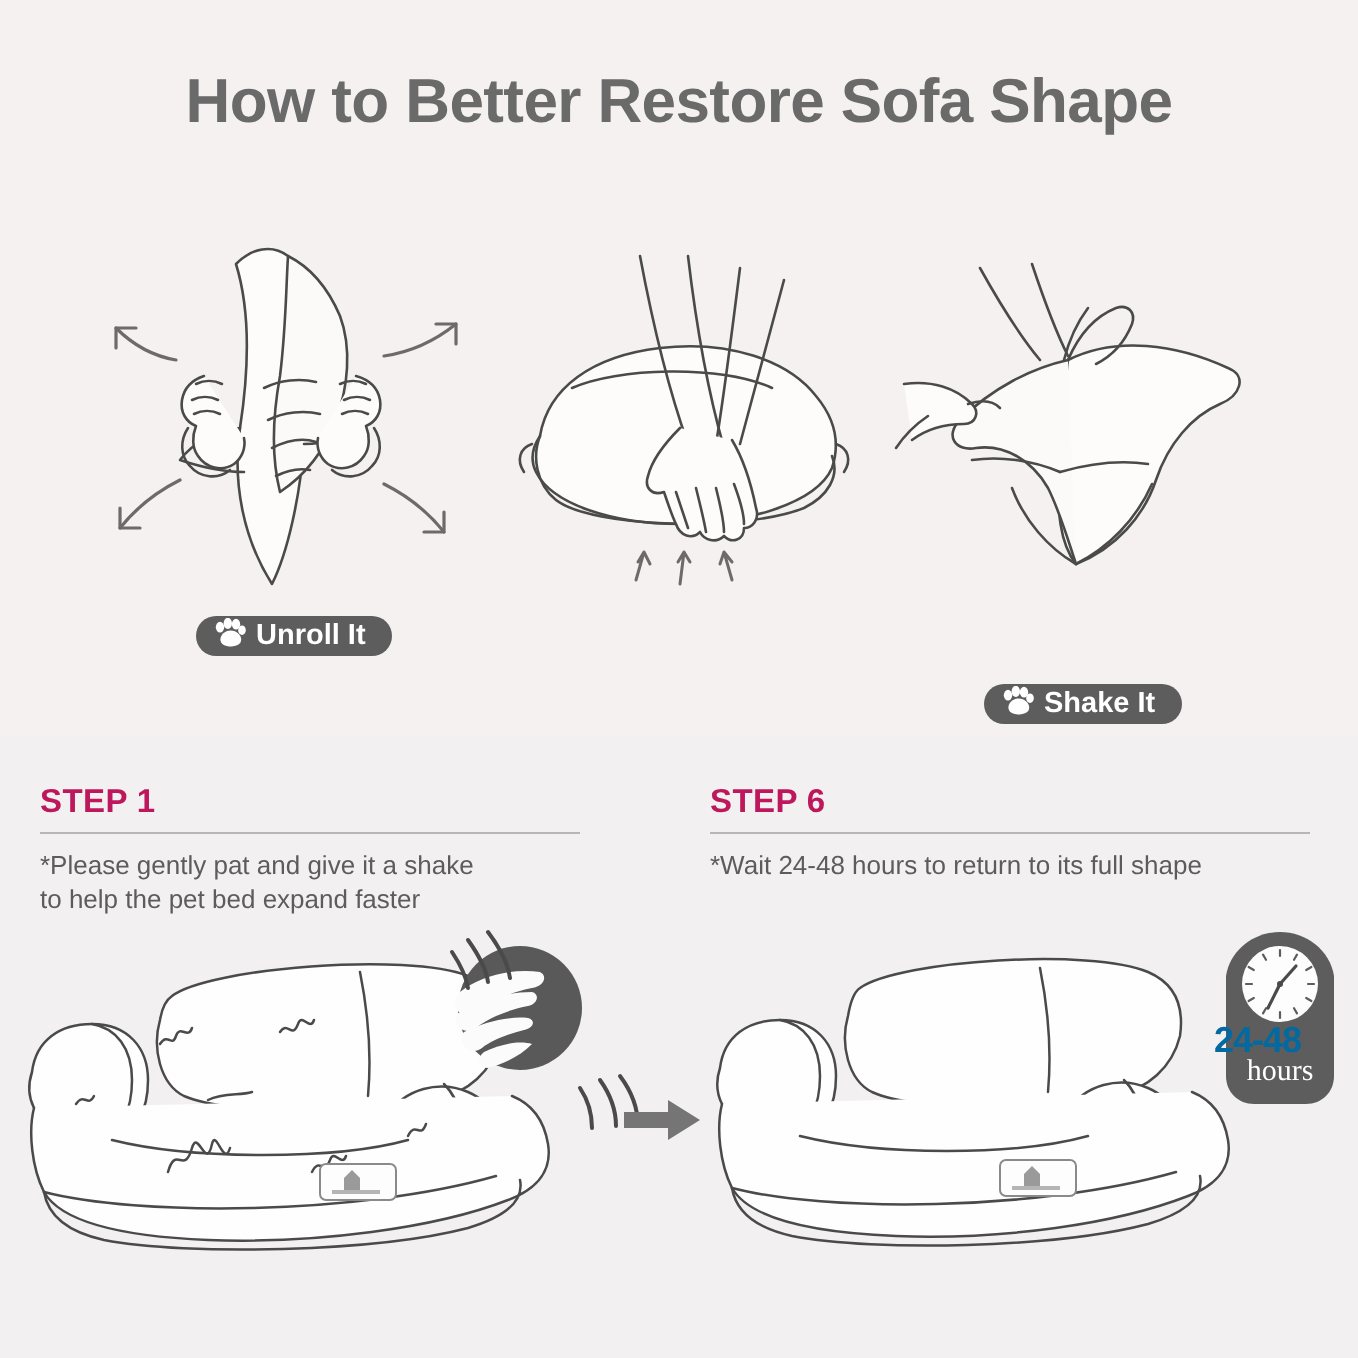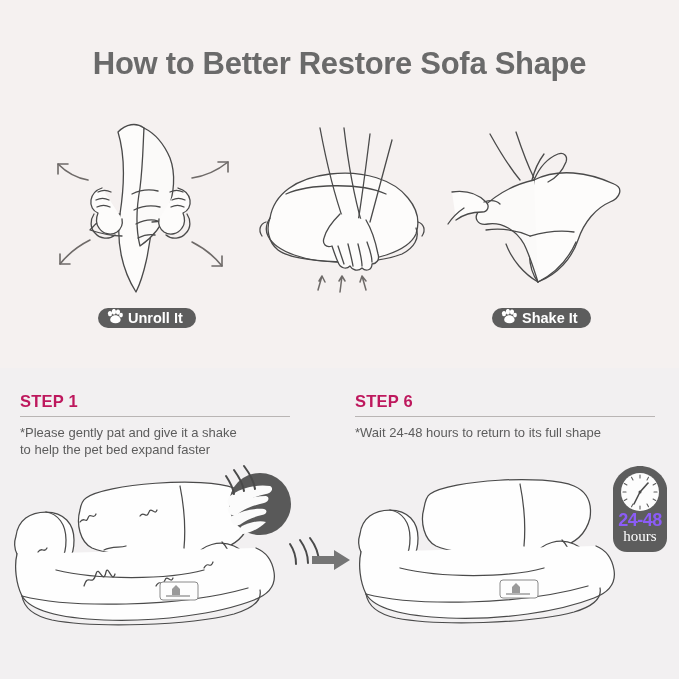--- a/index.html
+++ b/index.html
@@ -19,7 +19,6 @@
     font-size:31px;font-weight:bold;
     color:#6a6a6a;
     letter-spacing:-0.3px;
-    margin-top:13px;
   }
 
   

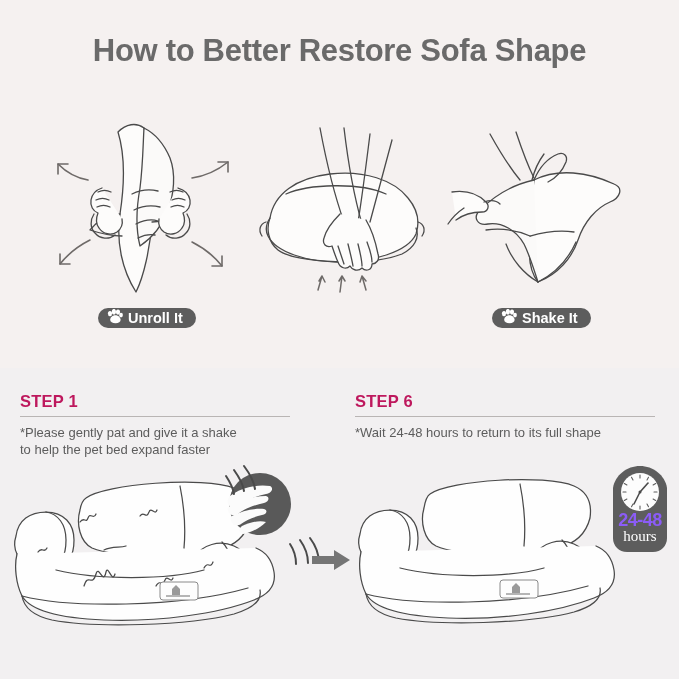--- a/index.html
+++ b/index.html
@@ -42,7 +42,7 @@
   .badge .paw{margin-right:5px;display:block;}
   .badge-1{left:98px;}
   .badge-2{left:297px;}
-  .badge-3{left:492px;}
+  .badge-3{left:492px;margin-top:34px;}
 
   
   .lower-bg{

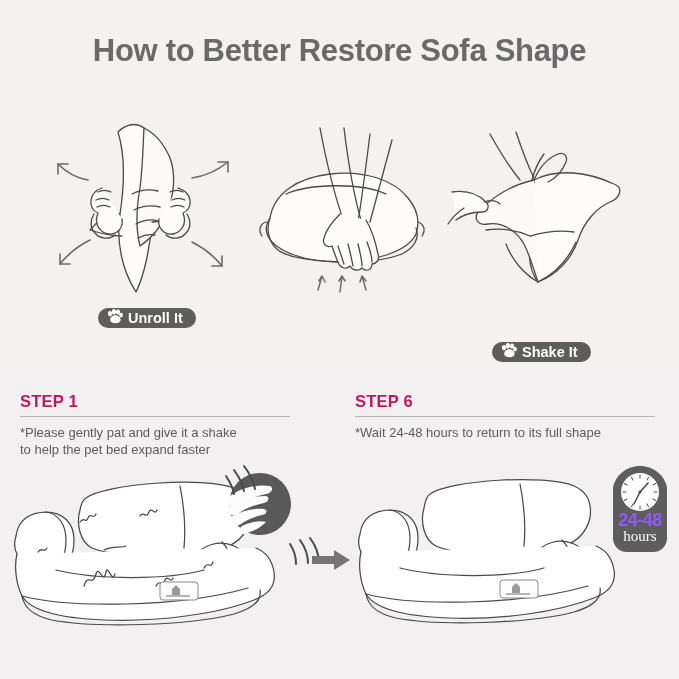--- a/index.html
+++ b/index.html
@@ -78,8 +78,8 @@
   
   .clock-badge{position:absolute;left:607px;top:466px;}
   .clock-badge .cb-num{
-    position:absolute;left:0;top:44px;width:66px;text-align:center;
-    color:#8b5cf6;font-size:18px;font-weight:bold;letter-spacing:-0.5px;
+    position:absolute;left:0;top:44px;width:66px;text-align:left;
+    color:#0369a1;font-size:18px;font-weight:bold;letter-spacing:-0.5px;
   }
   .clock-badge .cb-unit{
     position:absolute;left:0;top:62px;width:66px;text-align:center;

